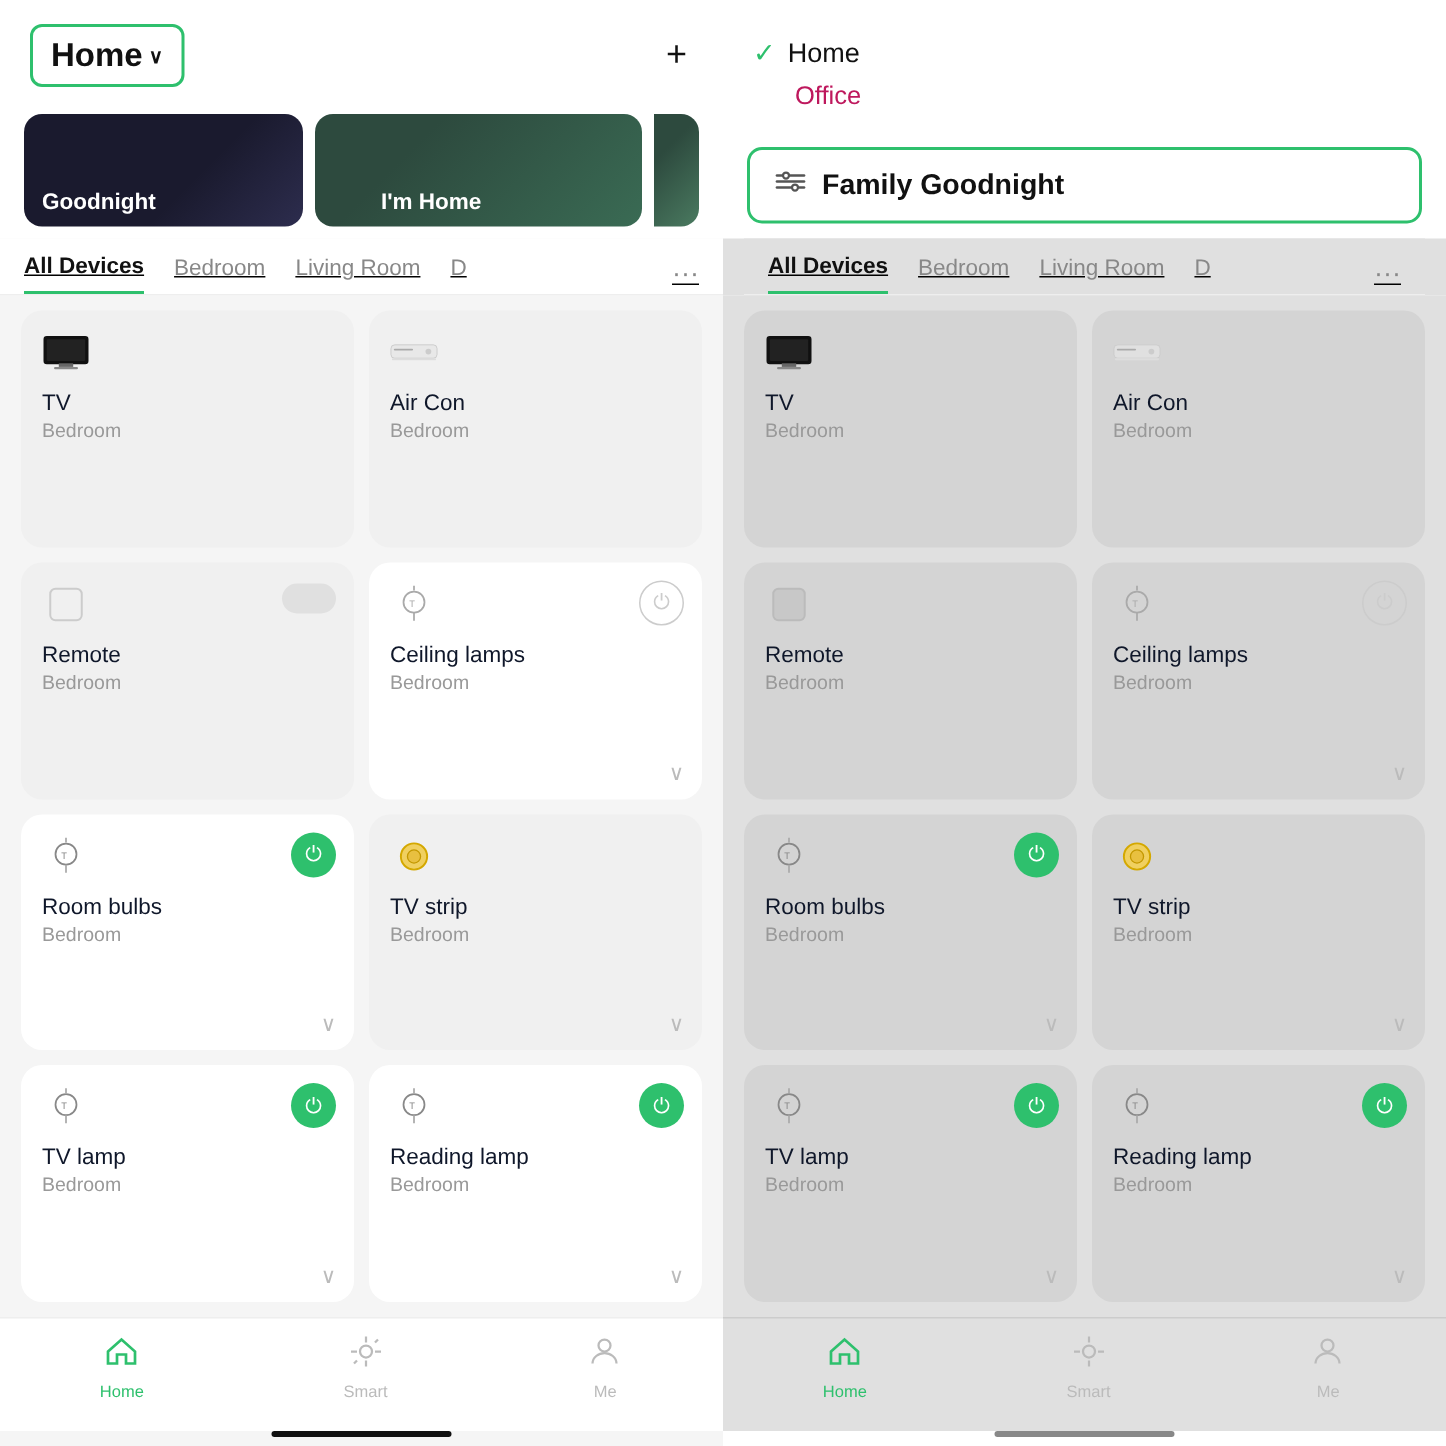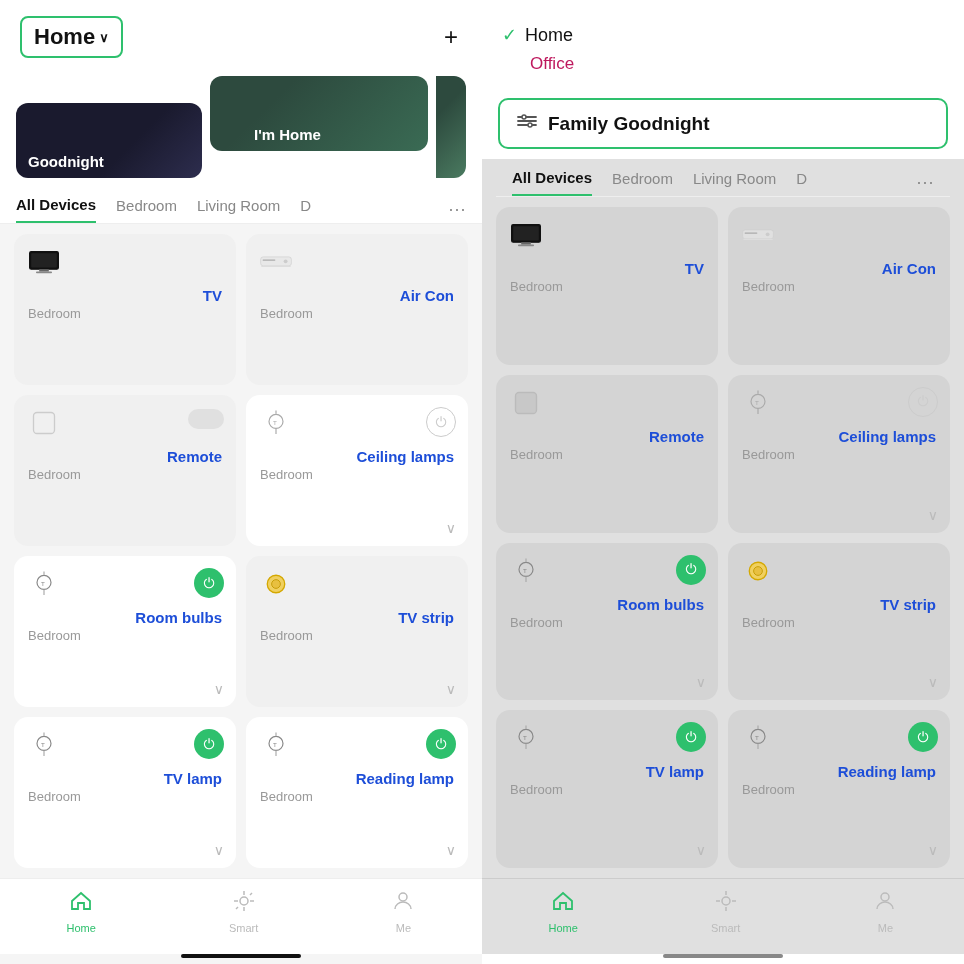--- a/index.html
+++ b/index.html
@@ -83,7 +83,6 @@
 
     .scene-card.goodnight {
       background: linear-gradient(135deg, #1a1a2e 60%, #2d2d4e);
-      margin-top: 27px;
     }
 
     .scene-card.im-home {

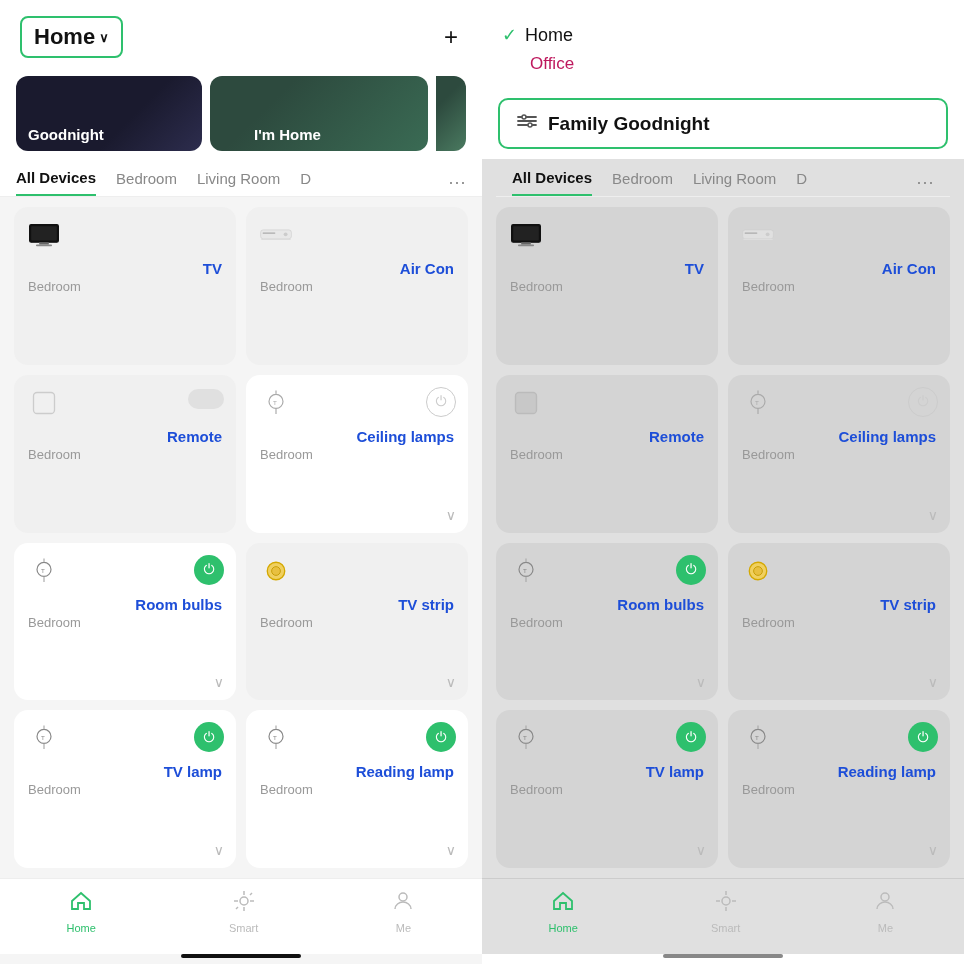--- a/index.html
+++ b/index.html
@@ -110,6 +110,7 @@
       background: #ffffff;
       gap: 20px;
       border-bottom: 1px solid #eee;
+      text-decoration: underline;
     }
 
     .tab {

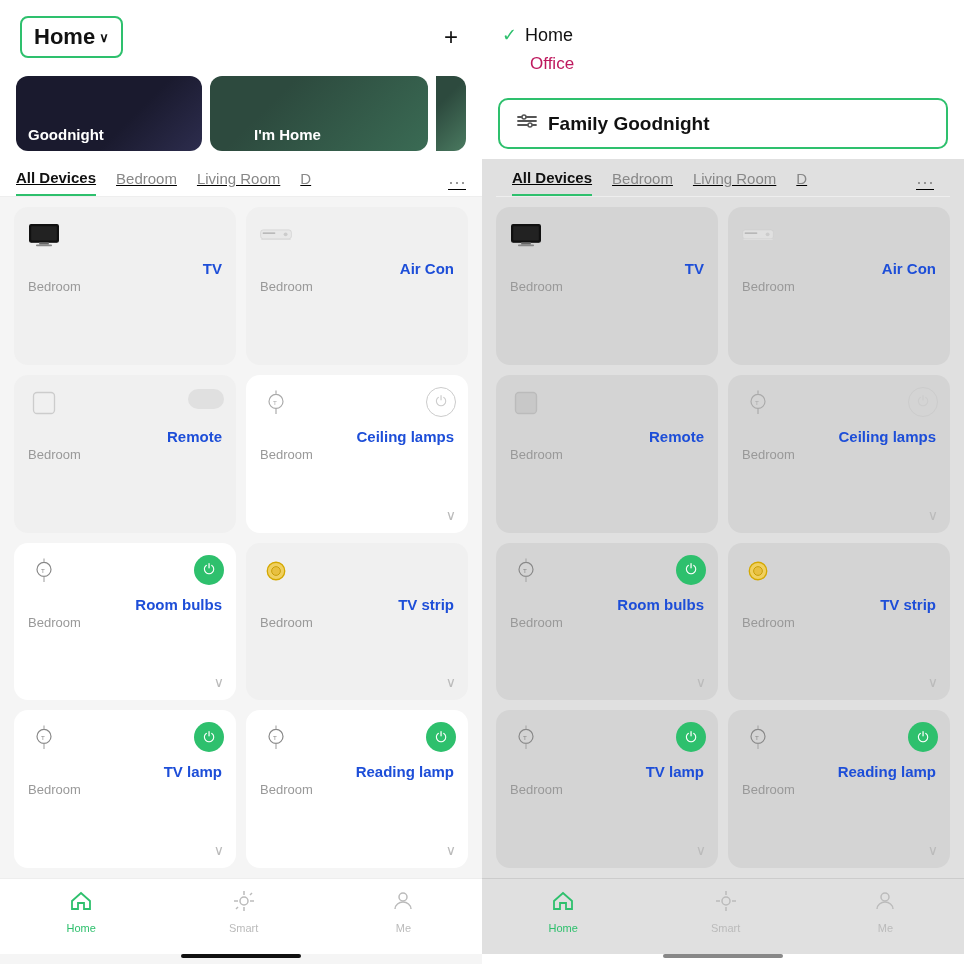--- a/index.html
+++ b/index.html
@@ -166,10 +166,9 @@
 
     .device-name {
       font-size: 15px;
-      font-weight: 700;
-      color: #1d4ed8;
+      font-weight: 400;
+      color: #0f172a;
       margin-bottom: 2px;
-      text-align: right;
     }
 
     .device-room {

